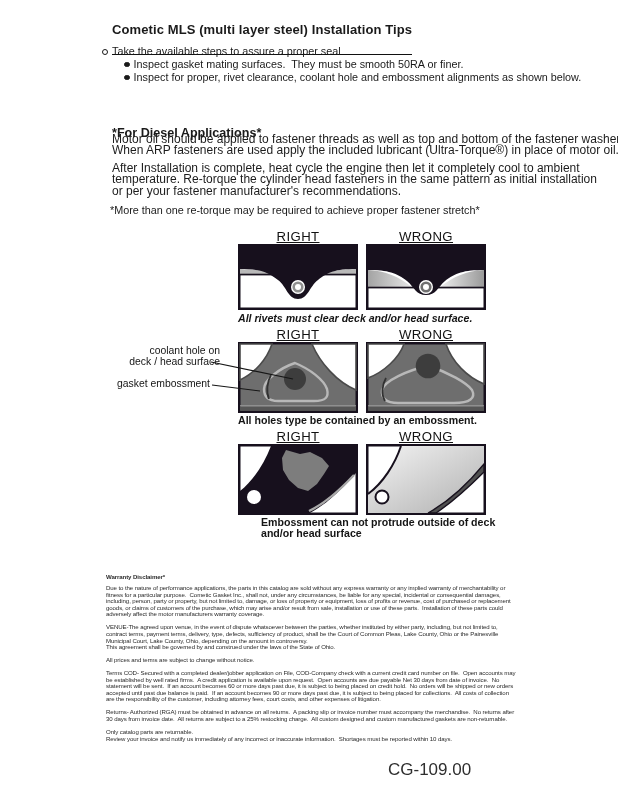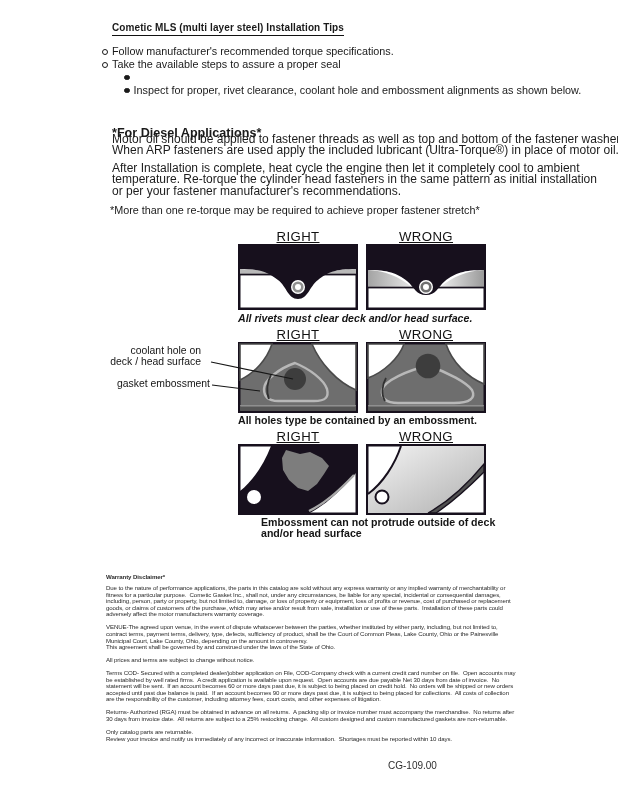--- a/index.html
+++ b/index.html
@@ -11,8 +11,8 @@
   .abs{position:absolute;}
   
   .title{
-    left:112px;top:22px;font-size:10px;font-weight:bold;letter-spacing:.1px;
-    border-bottom:1.6px solid #111;padding-bottom:2px;white-space:pre;
+    left:112px;top:22px;font-size:13px;font-weight:bold;letter-spacing:.1px;
+    border-bottom:1.6px solid #111;padding-bottom:17px;white-space:pre;
   }
   
   .bullets{left:102px;top:45px;}

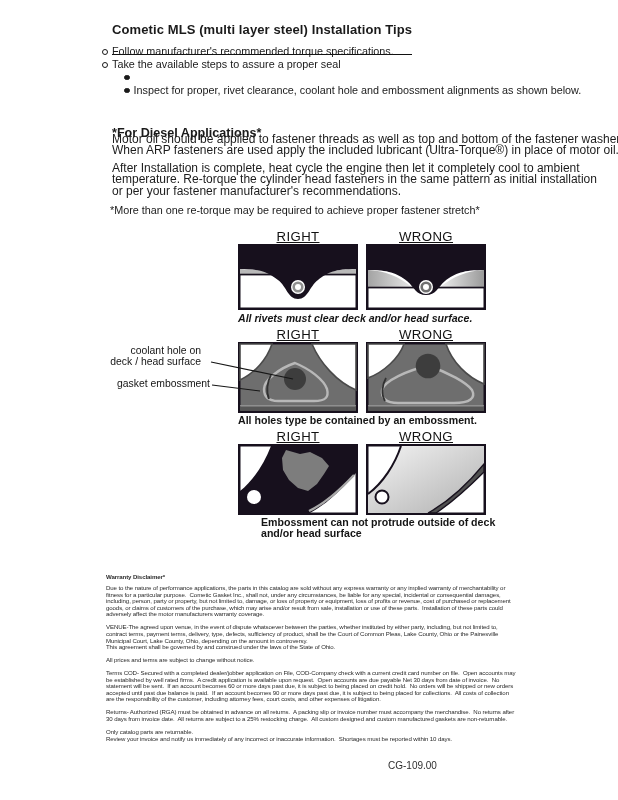--- a/index.html
+++ b/index.html
@@ -43,7 +43,6 @@
 <div class="abs title">Cometic MLS (multi layer steel) Installation Tips</div>
 
 <div class="abs bullets">
-  <div class="brow"><span class="mk"></span><span>Follow manufacturer's recommended torque specifications.</span></div>
   <div class="brow"><span class="mk"></span><span>Take the available steps to assure a proper seal</span></div>
   <div class="brow sub"><span class="mk"></span></div>
   <div class="brow sub"><span class="mk"></span><span>Inspect for proper, rivet clearance, coolant hole and embossment alignments as shown below.</span></div>

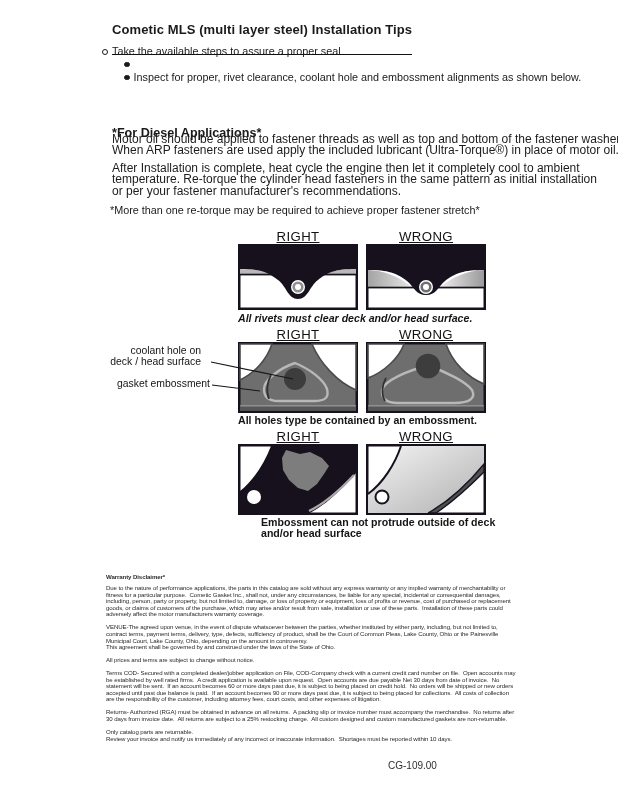--- a/index.html
+++ b/index.html
@@ -44,7 +44,7 @@
 
 <div class="abs bullets">
   <div class="brow"><span class="mk"></span><span>Take the available steps to assure a proper seal</span></div>
-  <div class="brow sub"><span class="mk"></span></div>
+  <div class="brow sub"><span class="mk"></span><span>Inspect gasket mating surfaces.  They must be smooth 50RA or finer.</span></div>
   <div class="brow sub"><span class="mk"></span><span>Inspect for proper, rivet clearance, coolant hole and embossment alignments as shown below.</span></div>
 </div>
 

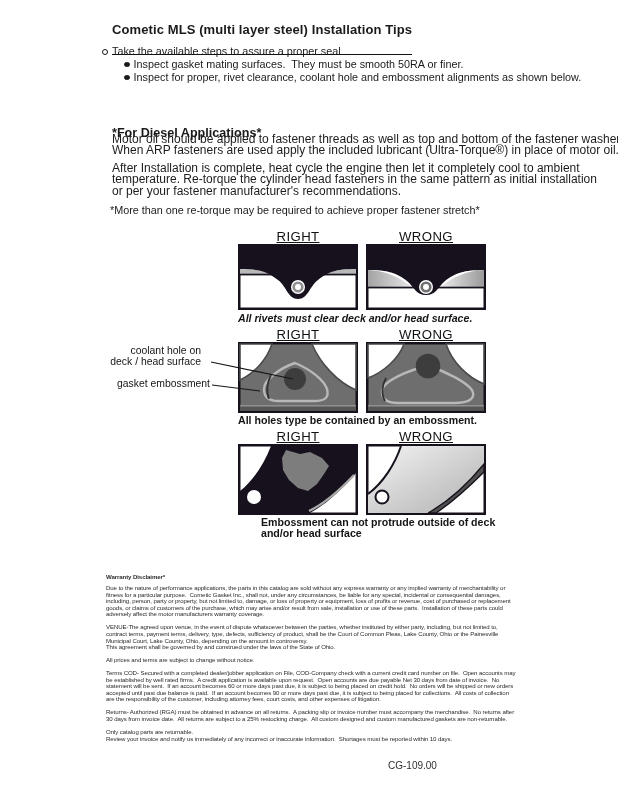--- a/index.html
+++ b/index.html
@@ -94,7 +94,7 @@
 <div class="abs dg-h" style="left:238px;top:327px;">RIGHT</div>
 <div class="abs dg-h" style="left:366px;top:327px;">WRONG</div>
 
-<div class="abs dg-lbl" style="left:86px;top:345px;">coolant hole on
+<div class="abs dg-lbl" style="left:105px;top:345px;">coolant hole on
 deck / head surface</div>
 <div class="abs dg-lbl" style="left:95px;top:378px;">gasket embossment</div>
 

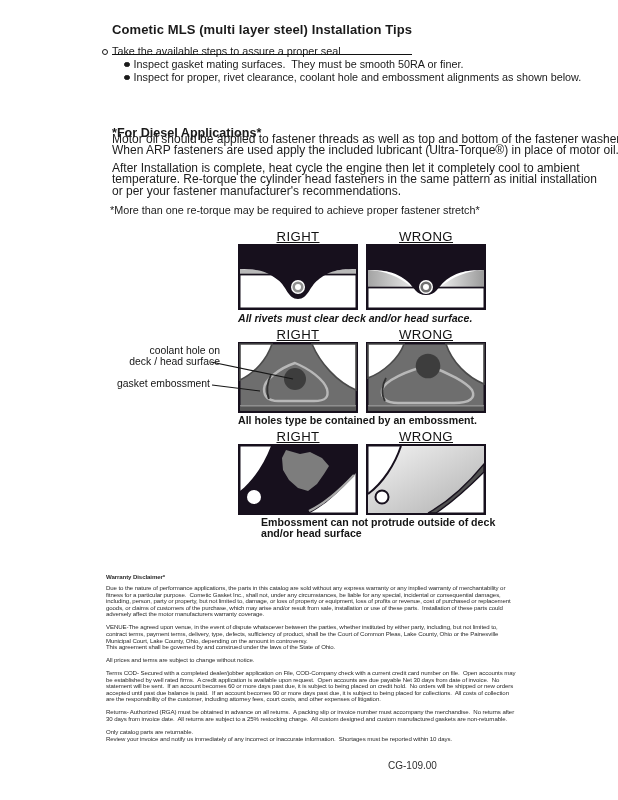--- a/index.html
+++ b/index.html
@@ -35,7 +35,7 @@
   .legal{left:106px;top:574px;width:480px;font-size:6.1px;line-height:6.6px;letter-spacing:-0.1px;color:#2b2b2b;}
   .legal p{margin:0 0 6.4px 0;white-space:pre;}
   .legal .lh{font-weight:bold;margin-bottom:4.4px;}
-  .pageno{left:388px;top:760px;font-size:10px;color:#2e2e2e;white-space:pre;}
+  .pageno{left:388px;top:760px;font-size:17px;color:#2e2e2e;white-space:pre;}
 </style>
 </head>
 <body>

